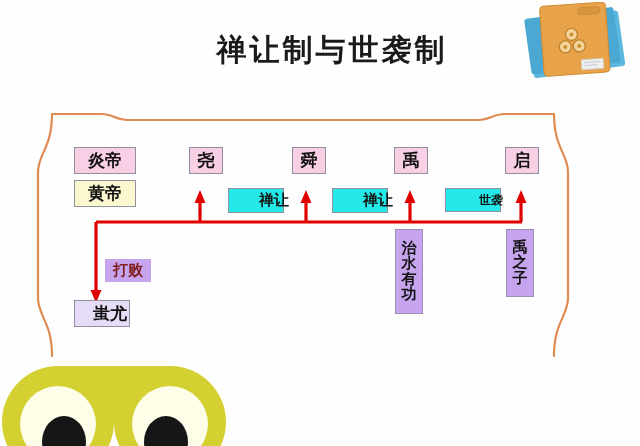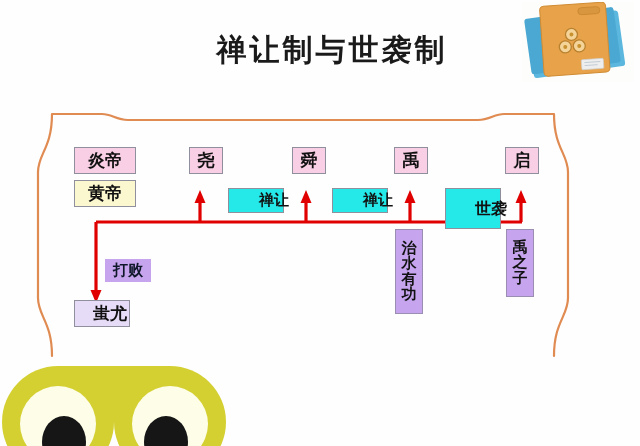--- a/index.html
+++ b/index.html
@@ -223,7 +223,7 @@
     <span>禅让</span>
   </div>
 
-  <div class="nbox cyan" style="left:445px; top:188px; width:56px; height:41px; font-size:16px;">
+  <div class="nbox cyan" style="left:445px; top:188px; width:56px; height:24px; font-size:12px;">
     <span>世袭</span>
   </div>
 

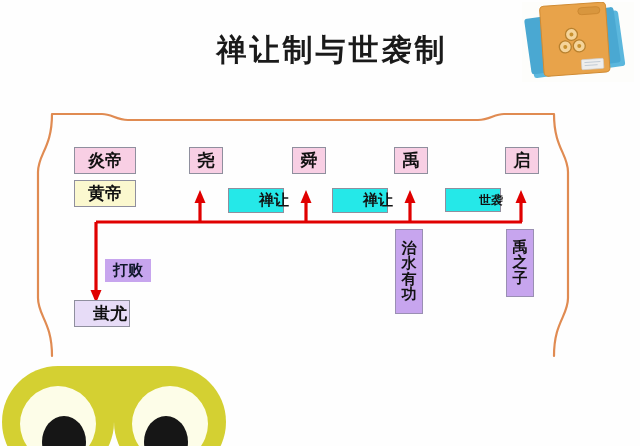--- a/index.html
+++ b/index.html
@@ -102,7 +102,7 @@
     justify-content: center;
     font-family: "DejaVu Serif", "Liberation Serif", serif;
     font-weight: 700;
-    color: #0f172a;
+    color: #7f1d1d;
     white-space: nowrap;
   }
 

